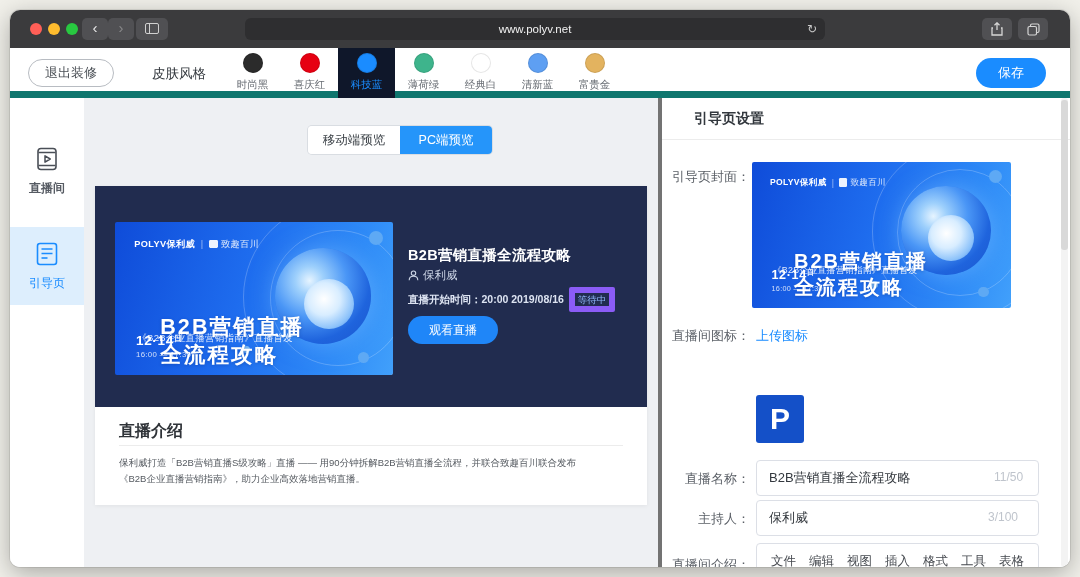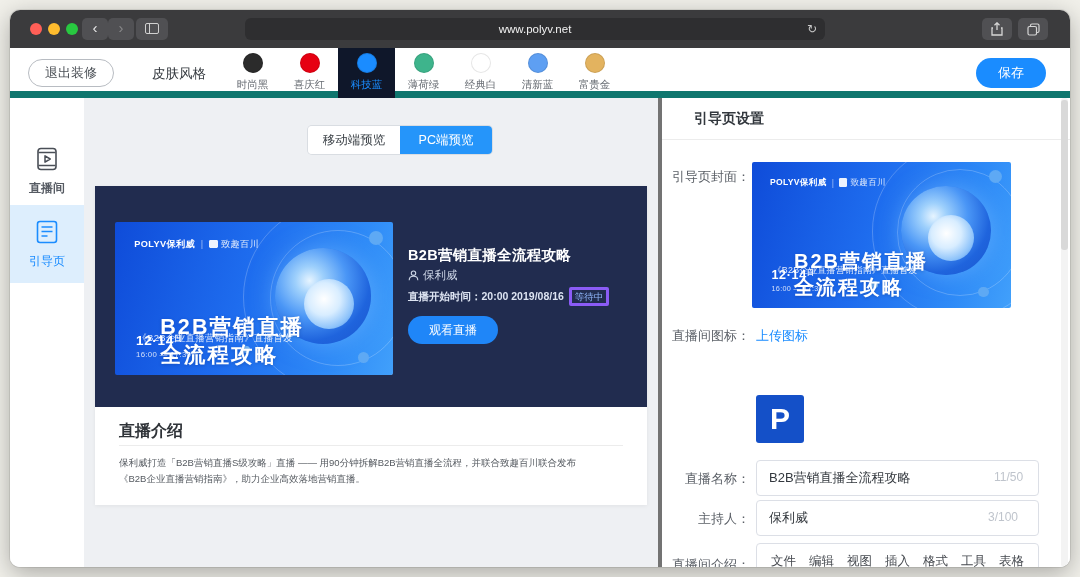--- a/index.html
+++ b/index.html
@@ -205,7 +205,7 @@
         </span>
         <span class="silabel">直播间</span>
       </div>
-      <div class="side-item selected" style="top:107px;">
+      <div class="side-item selected" style="top:129px;">
         <span class="si-icon">
           <svg width="26" height="26" viewBox="0 0 26 26">
             <rect x="3.5" y="2.5" width="19" height="21" rx="2.5" stroke="#1a8cff" stroke-width="1.6" fill="none"></rect>

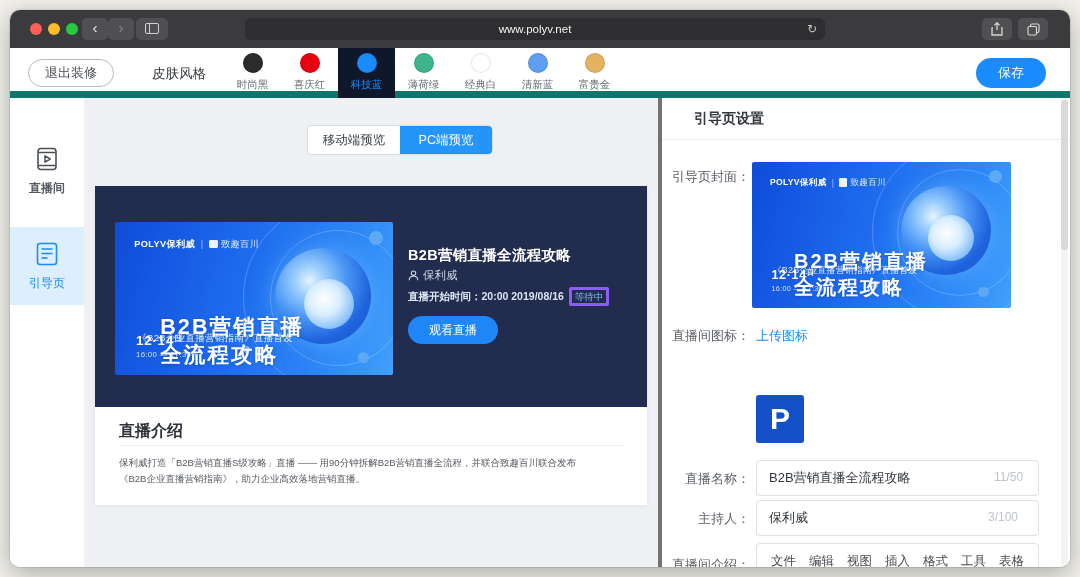--- a/index.html
+++ b/index.html
@@ -100,7 +100,7 @@
   .li-title { position:absolute; top:60px; font-size:14.5px; font-weight:bold; letter-spacing:.3px; }
   .li-speaker { position:absolute; top:82px; font-size:11.5px; color:#ccd5e6; display:flex; align-items:center; gap:4px; }
   .li-time { position:absolute; top:101px; font-size:10.5px; color:#dde4f2; font-weight:bold; white-space:nowrap; }
-  .li-badge { display:inline-block; margin-left:5px; padding:0 3px; border:3px solid #8b5cf6; border-radius:2px; color:#8fb5fa; font-size:9.5px; font-weight:normal; line-height:13px; }
+  .li-badge { display:inline-block; margin-left:5px; padding:0 3px; border:6px solid #8b5cf6; border-radius:2px; color:#8fb5fa; font-size:9.5px; font-weight:normal; line-height:13px; }
   .watch-btn { position:absolute; top:130px; left:0; width:90px; height:28px; border:none; border-radius:14px; background:#1f86f8; color:#fff; font-size:12px; }
   
   .intro { position:absolute; left:0; top:221px; width:552px; height:98px; background:#fff; }

